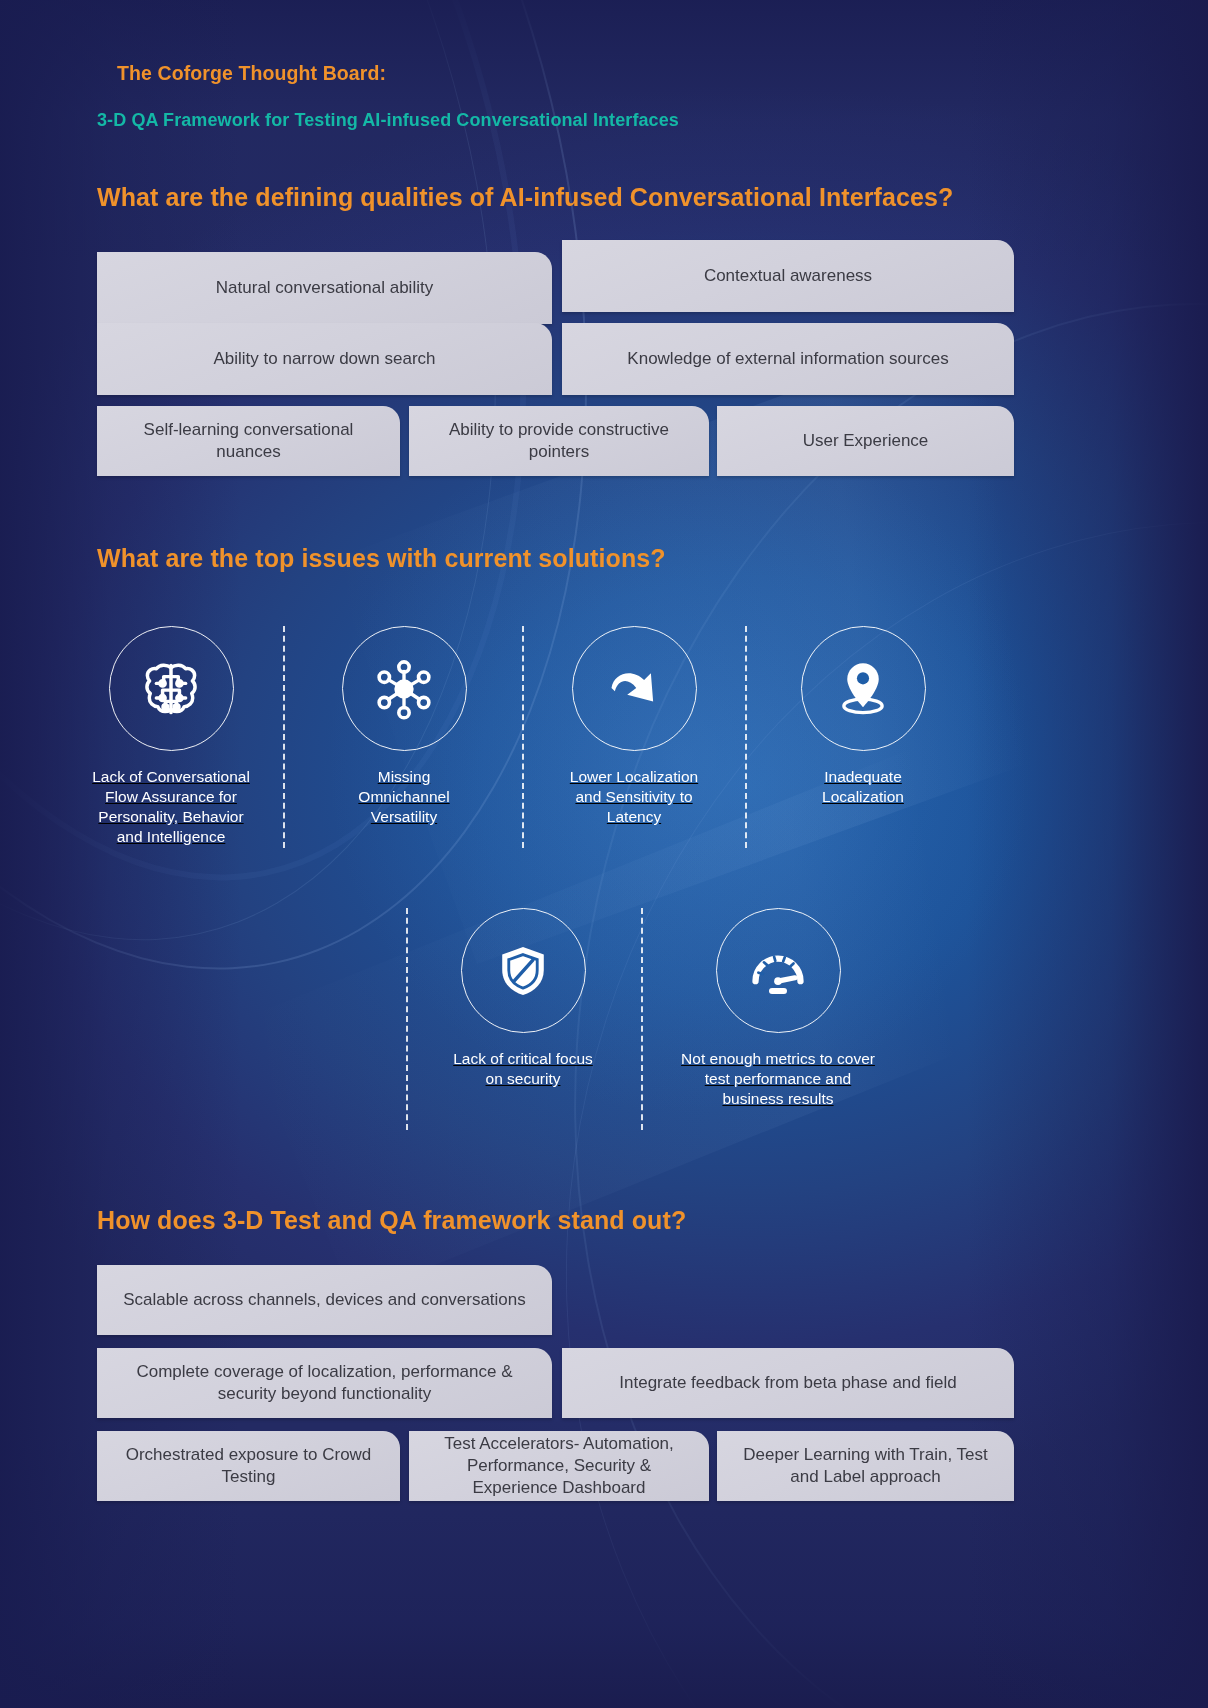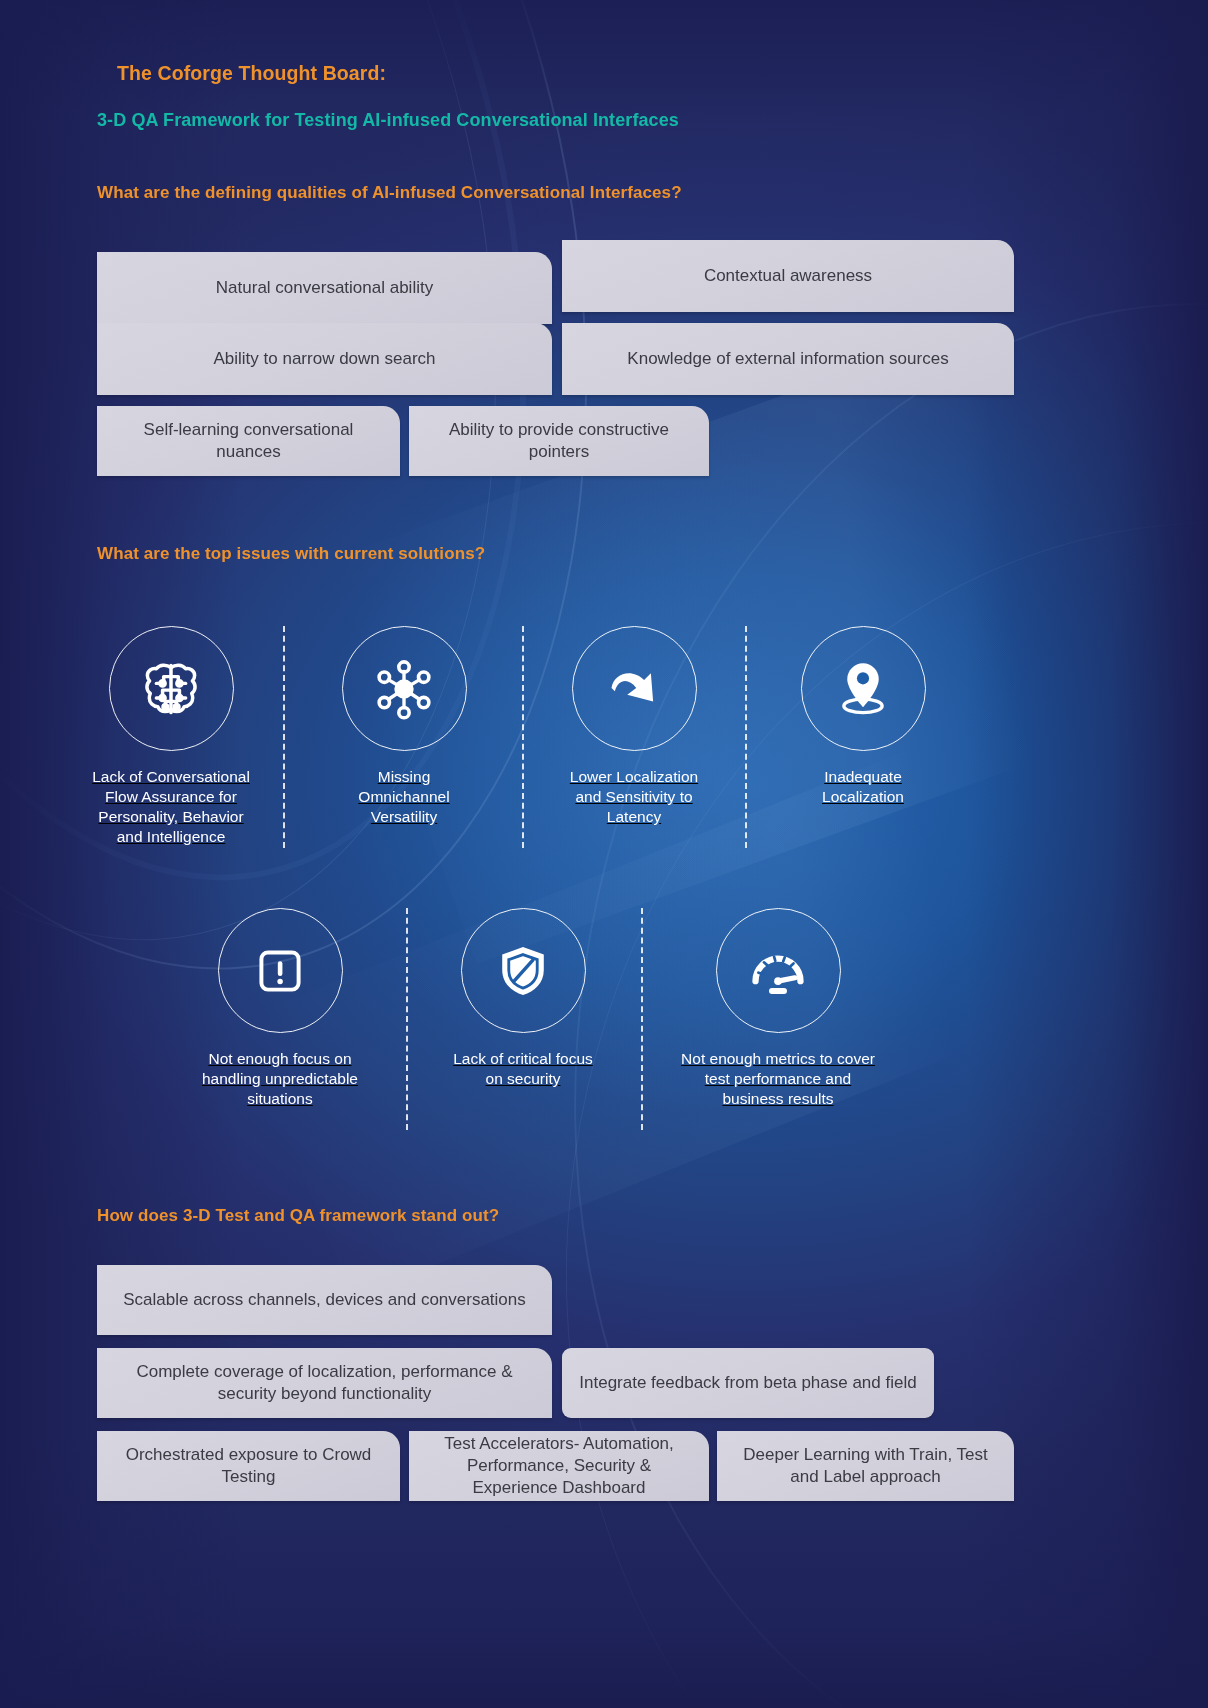--- a/index.html
+++ b/index.html
@@ -64,7 +64,7 @@
     font-size:18px; font-weight:bold; color:#14b8a6; letter-spacing:.1px;
   }
   .sec-head {
-    position:absolute; font-size:17px; font-weight:bold; color:#f0922b; letter-spacing:.1px;
+    position:absolute; font-size:25px; font-weight:bold; color:#f0922b; letter-spacing:.1px;
   }
   .h1 { left:97px; top:183px; }
   .h2 { left:97px; top:544px; }

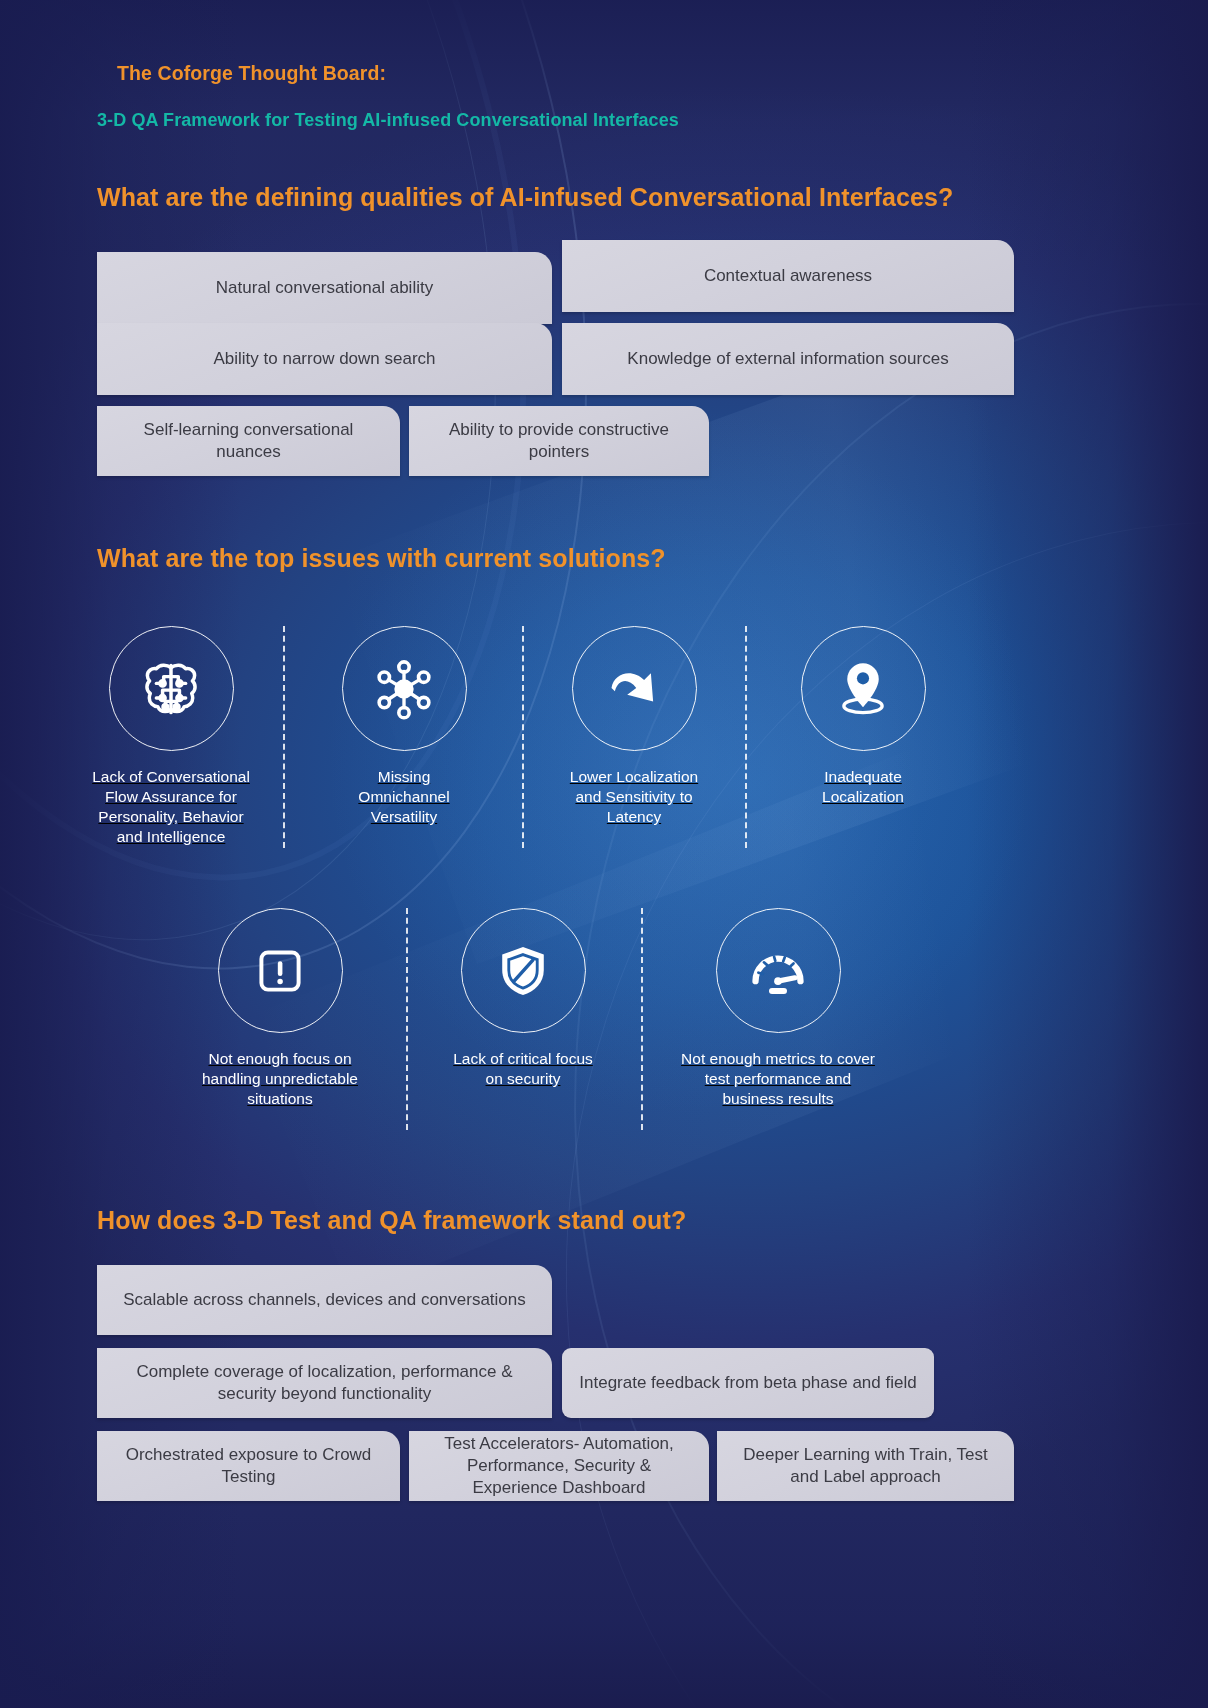--- a/index.html
+++ b/index.html
@@ -129,6 +129,7 @@
 
   <div class="pill" style="left:97px;  top:406px; width:303px; height:70px;">Self-learning conversational nuances</div>
   <div class="pill" style="left:409px; top:406px; width:300px; height:70px;">Ability to provide constructive pointers</div>
+  <div class="pill" style="left:717px; top:406px; width:297px; height:70px;">User Experience</div>
 
   <div class="sec-head h2">What are the top issues with current solutions?</div>
 

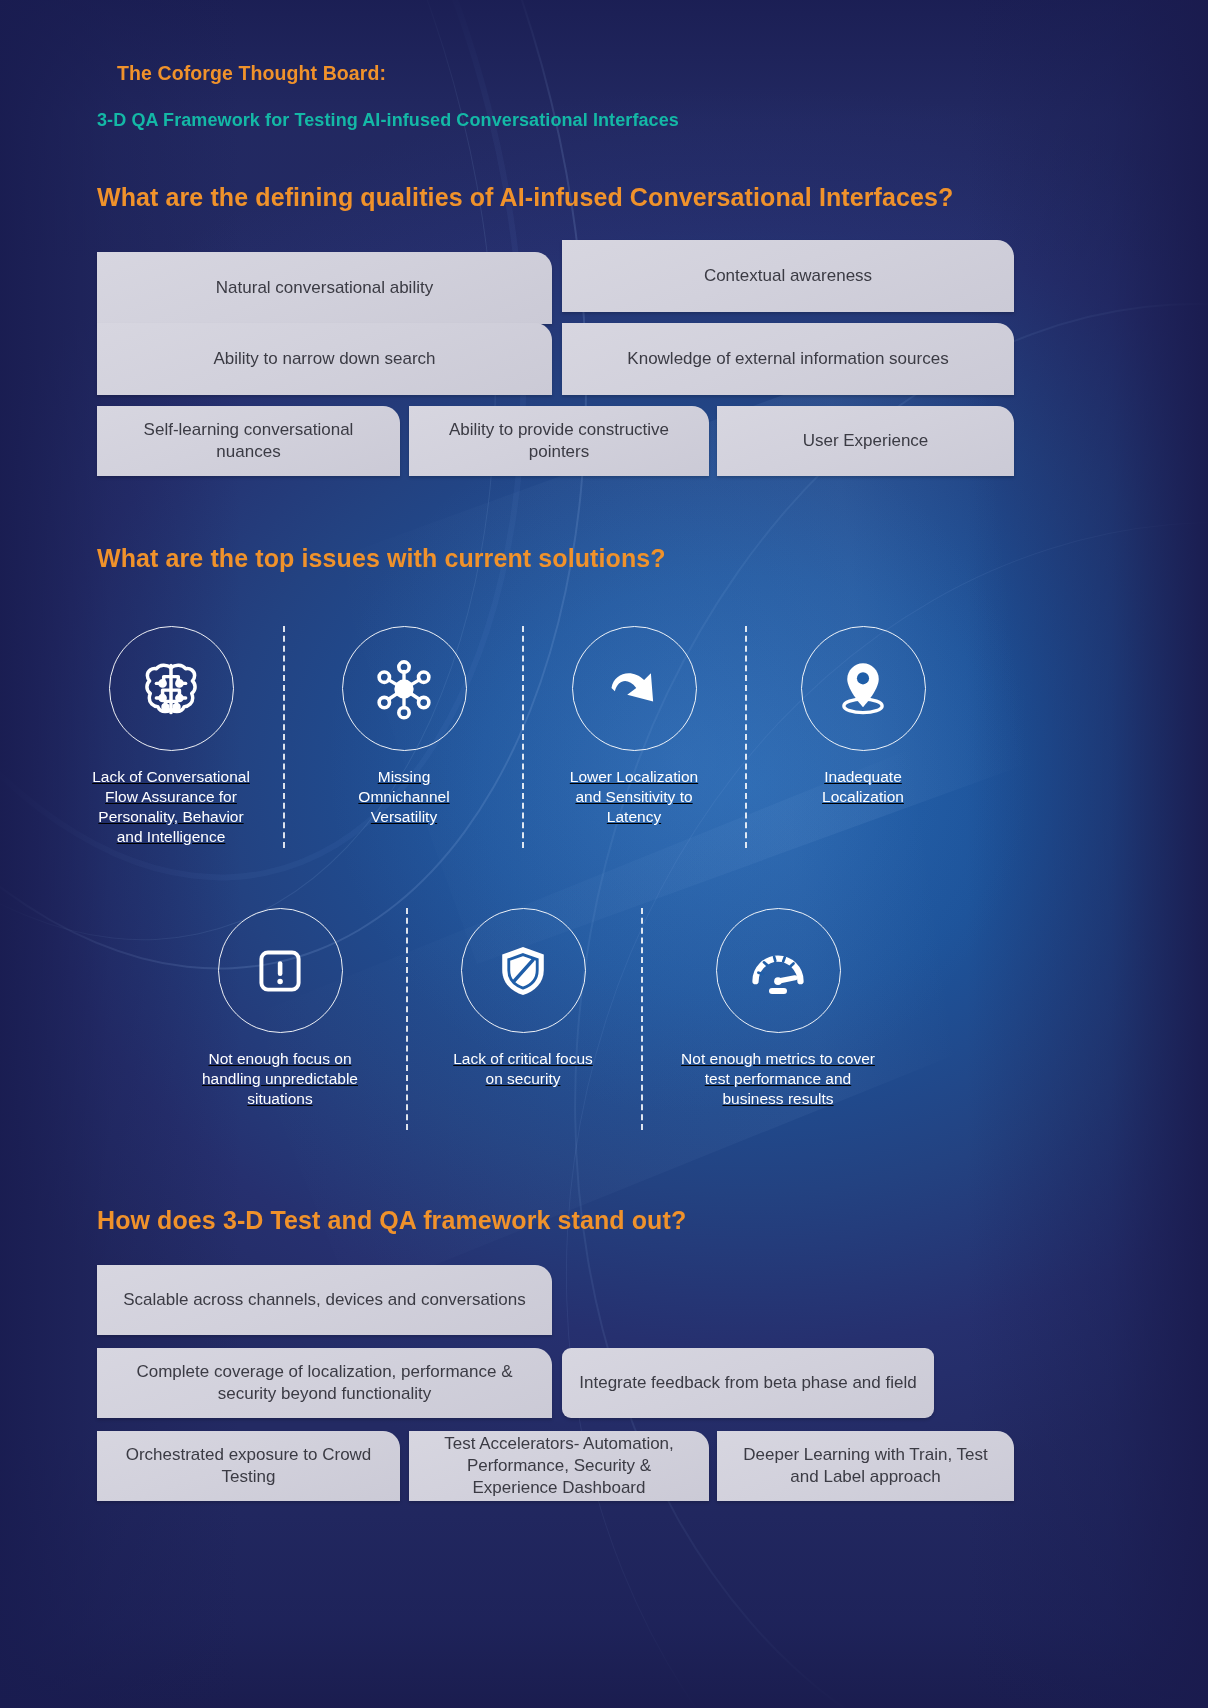--- a/index.html
+++ b/index.html
@@ -222,18 +222,6 @@
 Localization</div>
   </div>
 
-  <div class="icon-cell" style="left:190px; top:908px; width:180px;">
-    <div class="circ">
-      <svg width="70" height="70" viewBox="0 0 64 64">
-        <rect x="15" y="15" width="34" height="34" rx="6" fill="none" stroke="#fff" stroke-width="3.6"></rect>
-        <rect x="30" y="23" width="4.2" height="13.5" rx="2.1" fill="#fff"></rect>
-        <circle cx="32.1" cy="41.5" r="2.5" fill="#fff"></circle>
-      </svg>
-    </div>
-    <div class="icap">Not enough focus on
-handling unpredictable
-situations</div>
-  </div>
 
   <div class="icon-cell" style="left:435px; top:908px; width:176px;">
     <div class="circ">

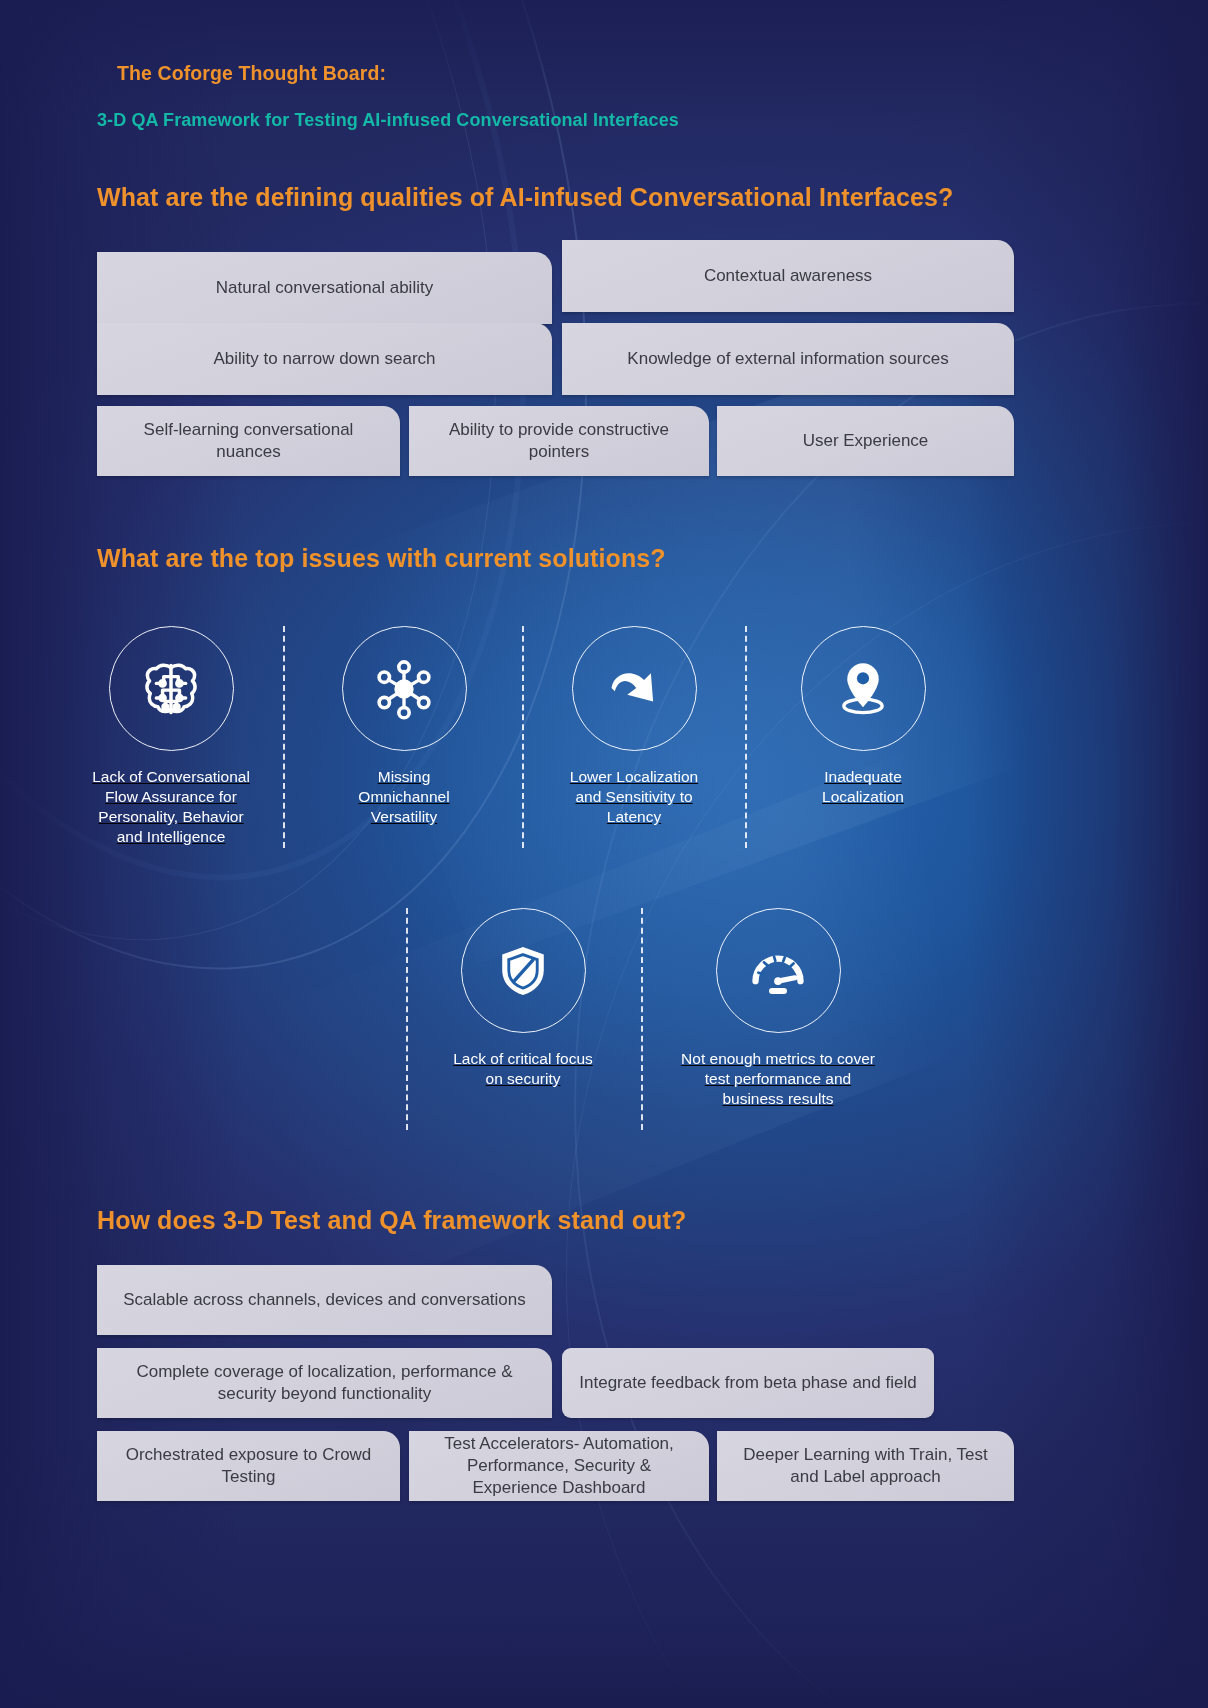--- a/index.html
+++ b/index.html
@@ -261,7 +261,7 @@
   <div class="pill" style="left:97px;  top:1265px; width:455px; height:70px;">Scalable across channels, devices and conversations</div>
 
   <div class="pill" style="left:97px;  top:1348px; width:455px; height:70px;">Complete coverage of localization, performance &amp; security beyond functionality</div>
-  <div class="pill" style="left:562px; top:1348px; width:372px; height:70px;border-radius:9px;">Integrate feedback from beta phase and field</div>
+  <div class="pill" style="left:562px; top:1348px; width:452px; height:70px;">Integrate feedback from beta phase and field</div>
 
   <div class="pill" style="left:97px;  top:1431px; width:303px; height:70px;">Orchestrated exposure to Crowd Testing</div>
   <div class="pill" style="left:409px; top:1431px; width:300px; height:70px;">Test Accelerators- Automation, Performance, Security &amp; Experience Dashboard</div>

